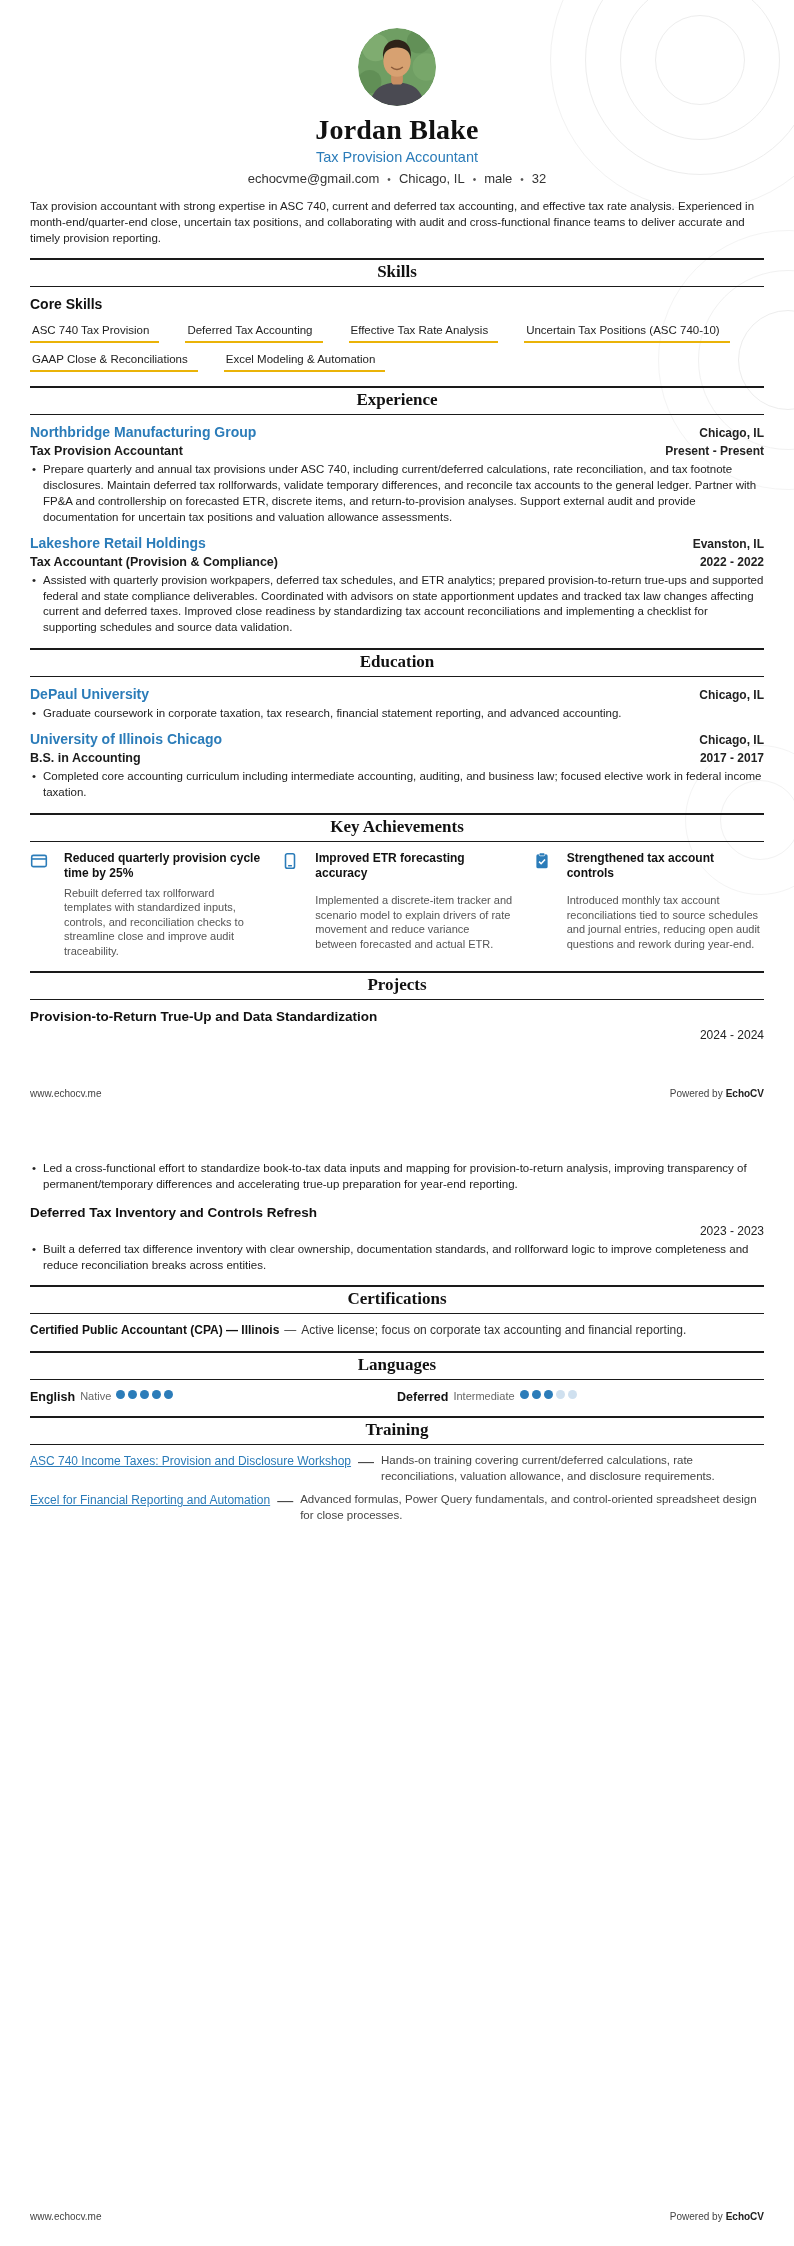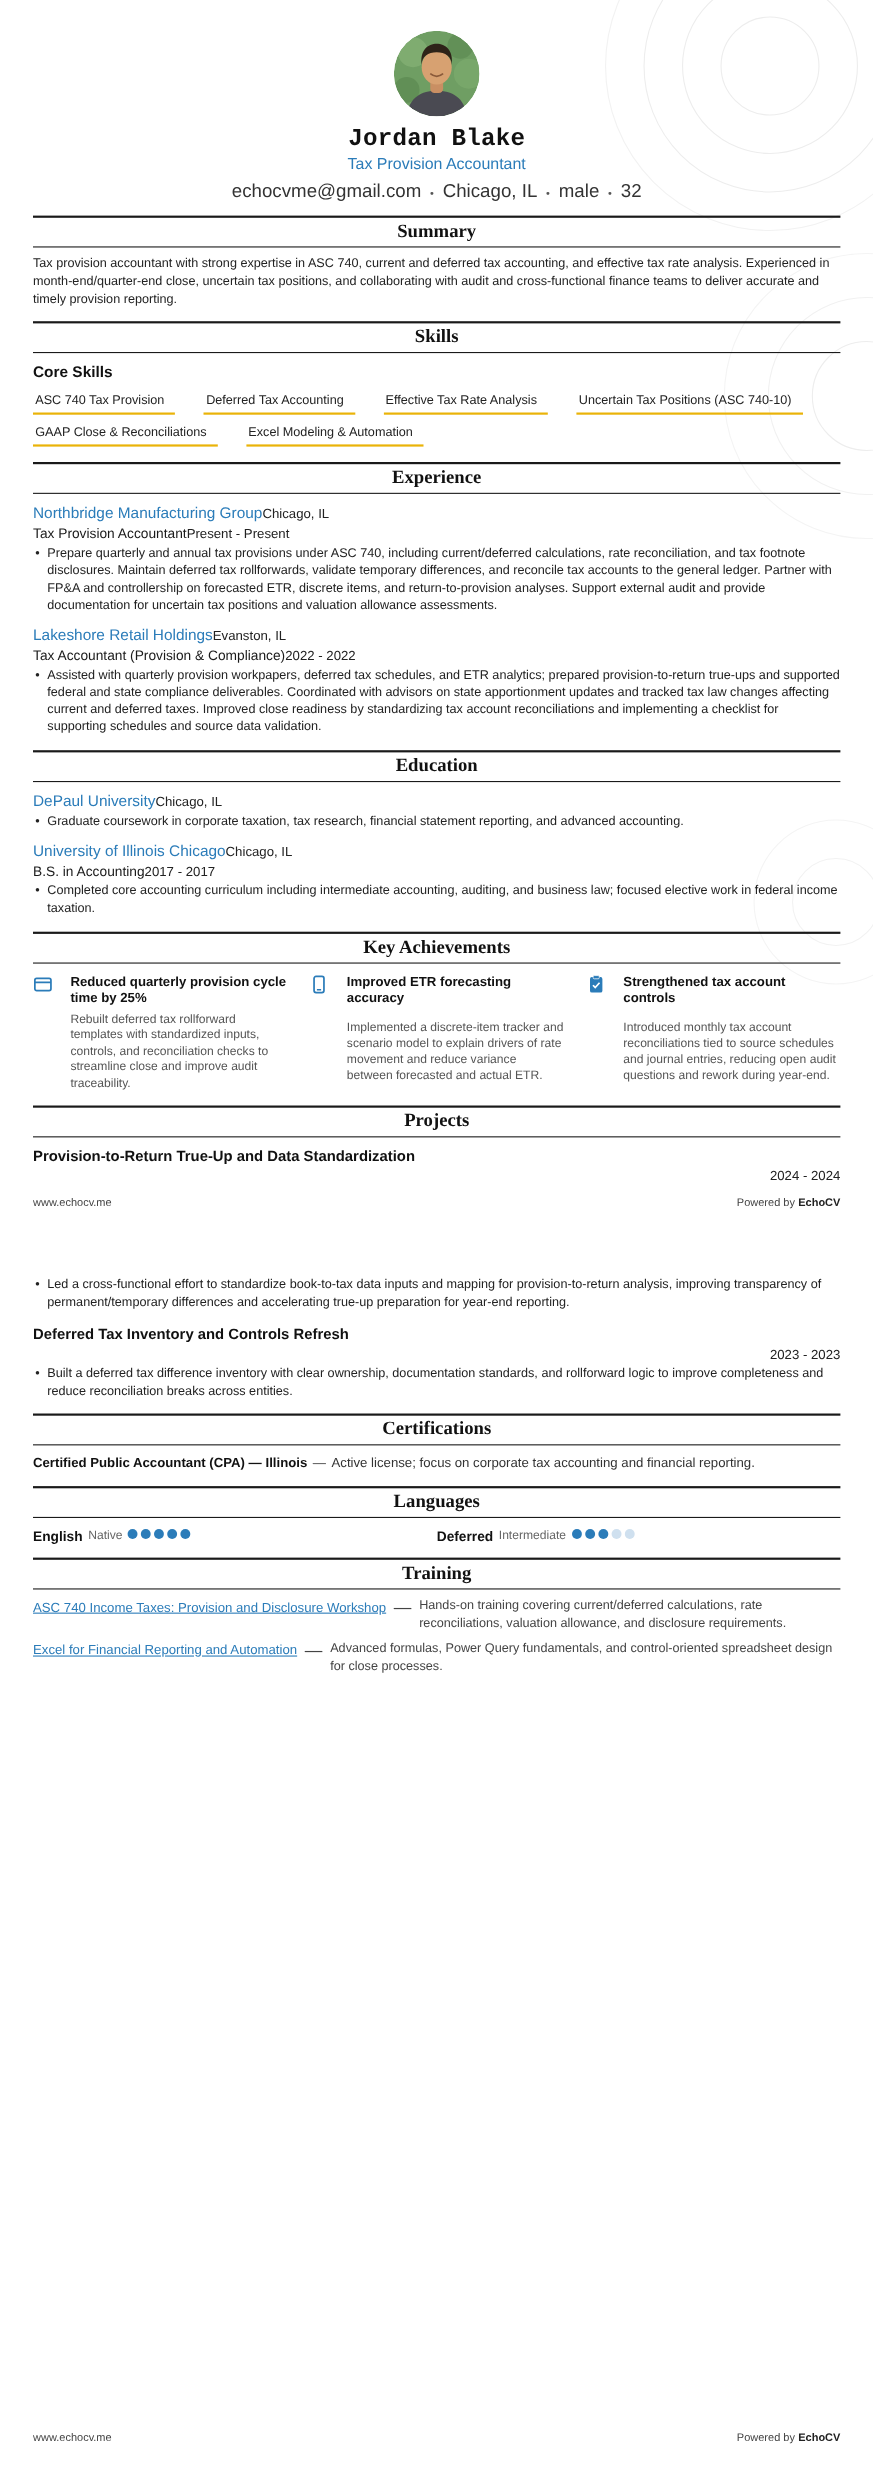--- a/index.html
+++ b/index.html
@@ -26,7 +26,7 @@
   .rheader { text-align:center; padding-top:28px; }
   .photo { width:78px; height:78px; border-radius:50%; overflow:hidden; margin:0 auto; }
   .photo svg { display:block; width:78px; height:78px; }
-  .name { font-family:Liberation Mono, monospace; font-weight:700; font-size:22px; color:#111; margin-top:8px; letter-spacing:0.2px; }
+  .name { font-family:Liberation Serif, serif; font-weight:700; font-size:28px; color:#111; margin-top:8px; letter-spacing:0.2px; }
   .jobtitle { font-size:14.5px; color:var(--accent); margin-top:3px; }
   .contact { font-size:17px; color:#333; margin-top:6px; }
   .citem + .citem::before { content:"•"; margin:0 8px; color:#555; font-size:10px; }

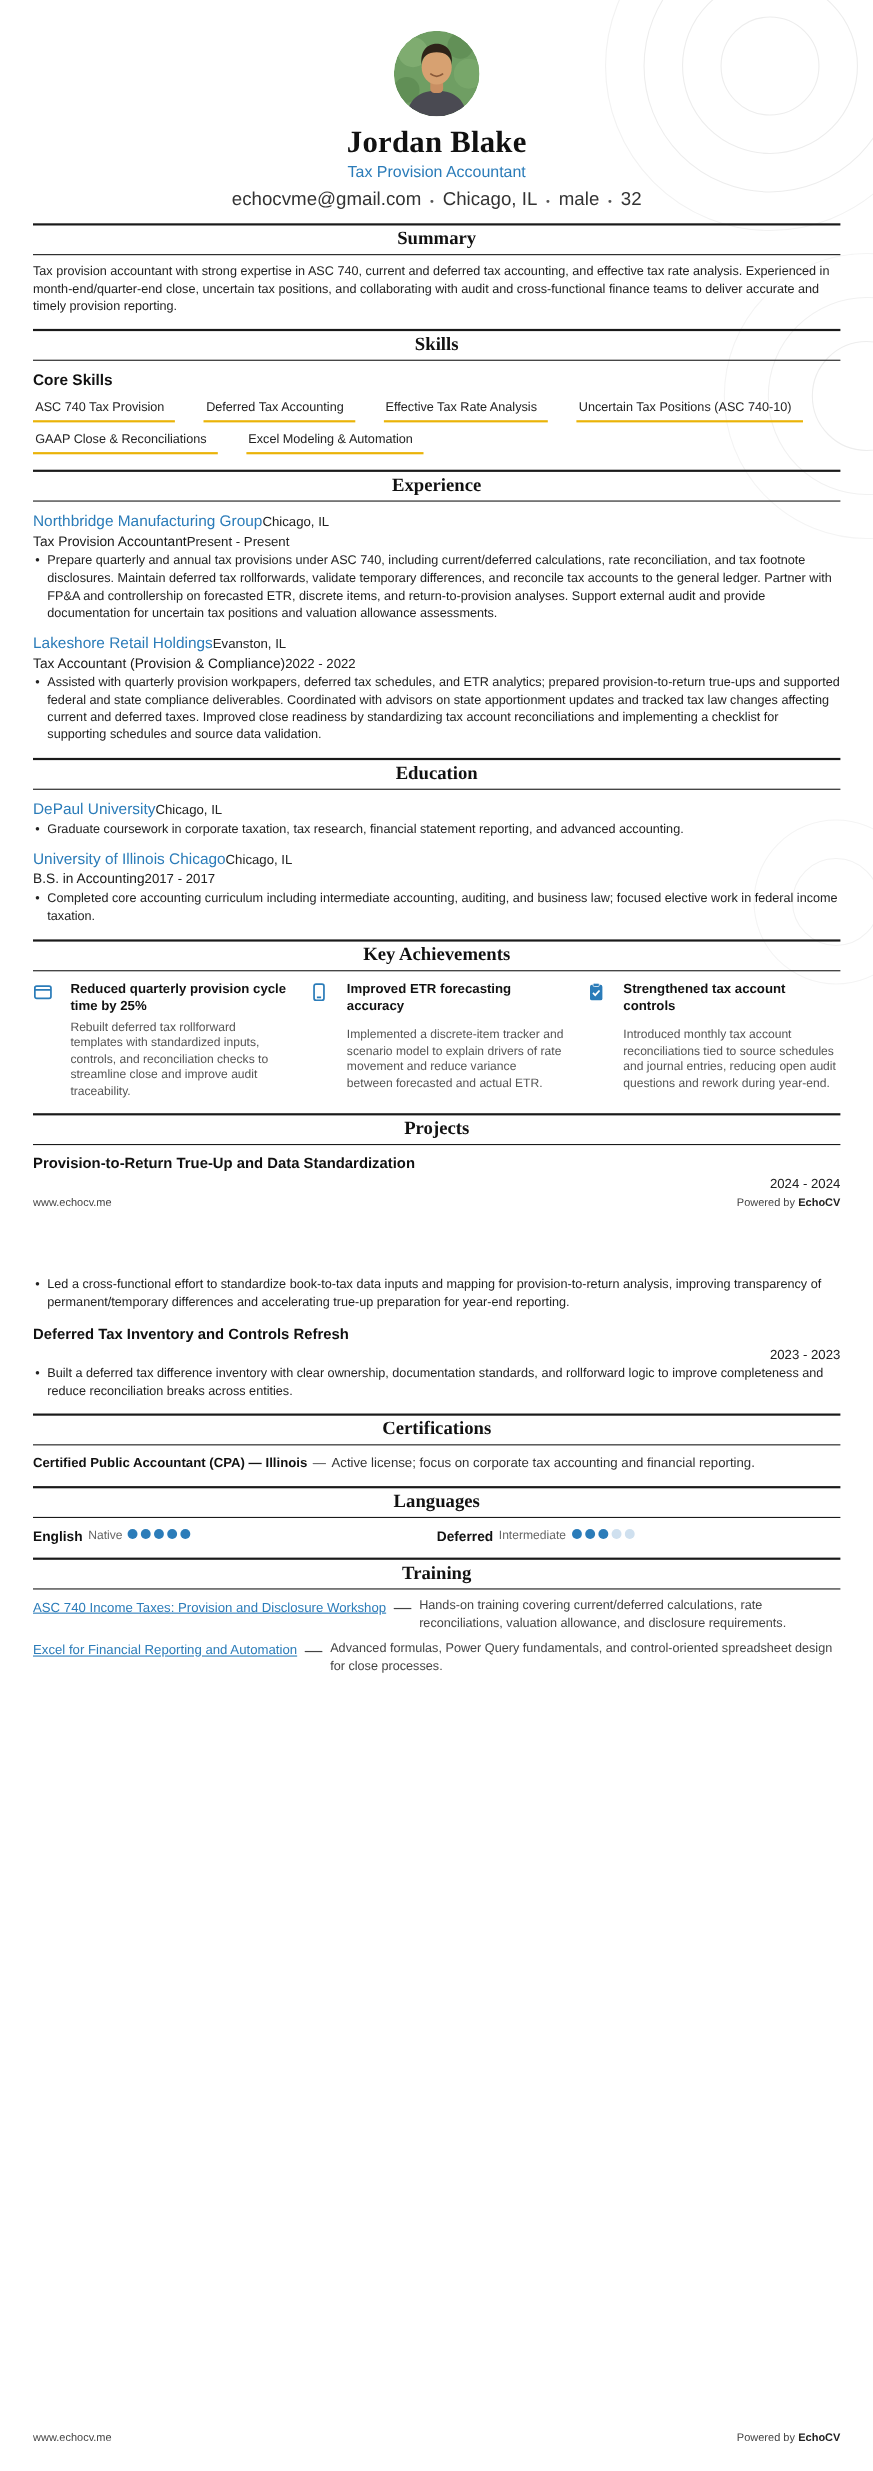--- a/index.html
+++ b/index.html
@@ -28,7 +28,7 @@
   .photo svg { display:block; width:78px; height:78px; }
   .name { font-family:Liberation Serif, serif; font-weight:700; font-size:28px; color:#111; margin-top:8px; letter-spacing:0.2px; }
   .jobtitle { font-size:14.5px; color:var(--accent); margin-top:3px; }
-  .contact { font-size:17px; color:#333; margin-top:6px; }
+  .contact { font-size:13px; color:#333; margin-top:6px; }
   .citem + .citem::before { content:"•"; margin:0 8px; color:#555; font-size:10px; }
 
   

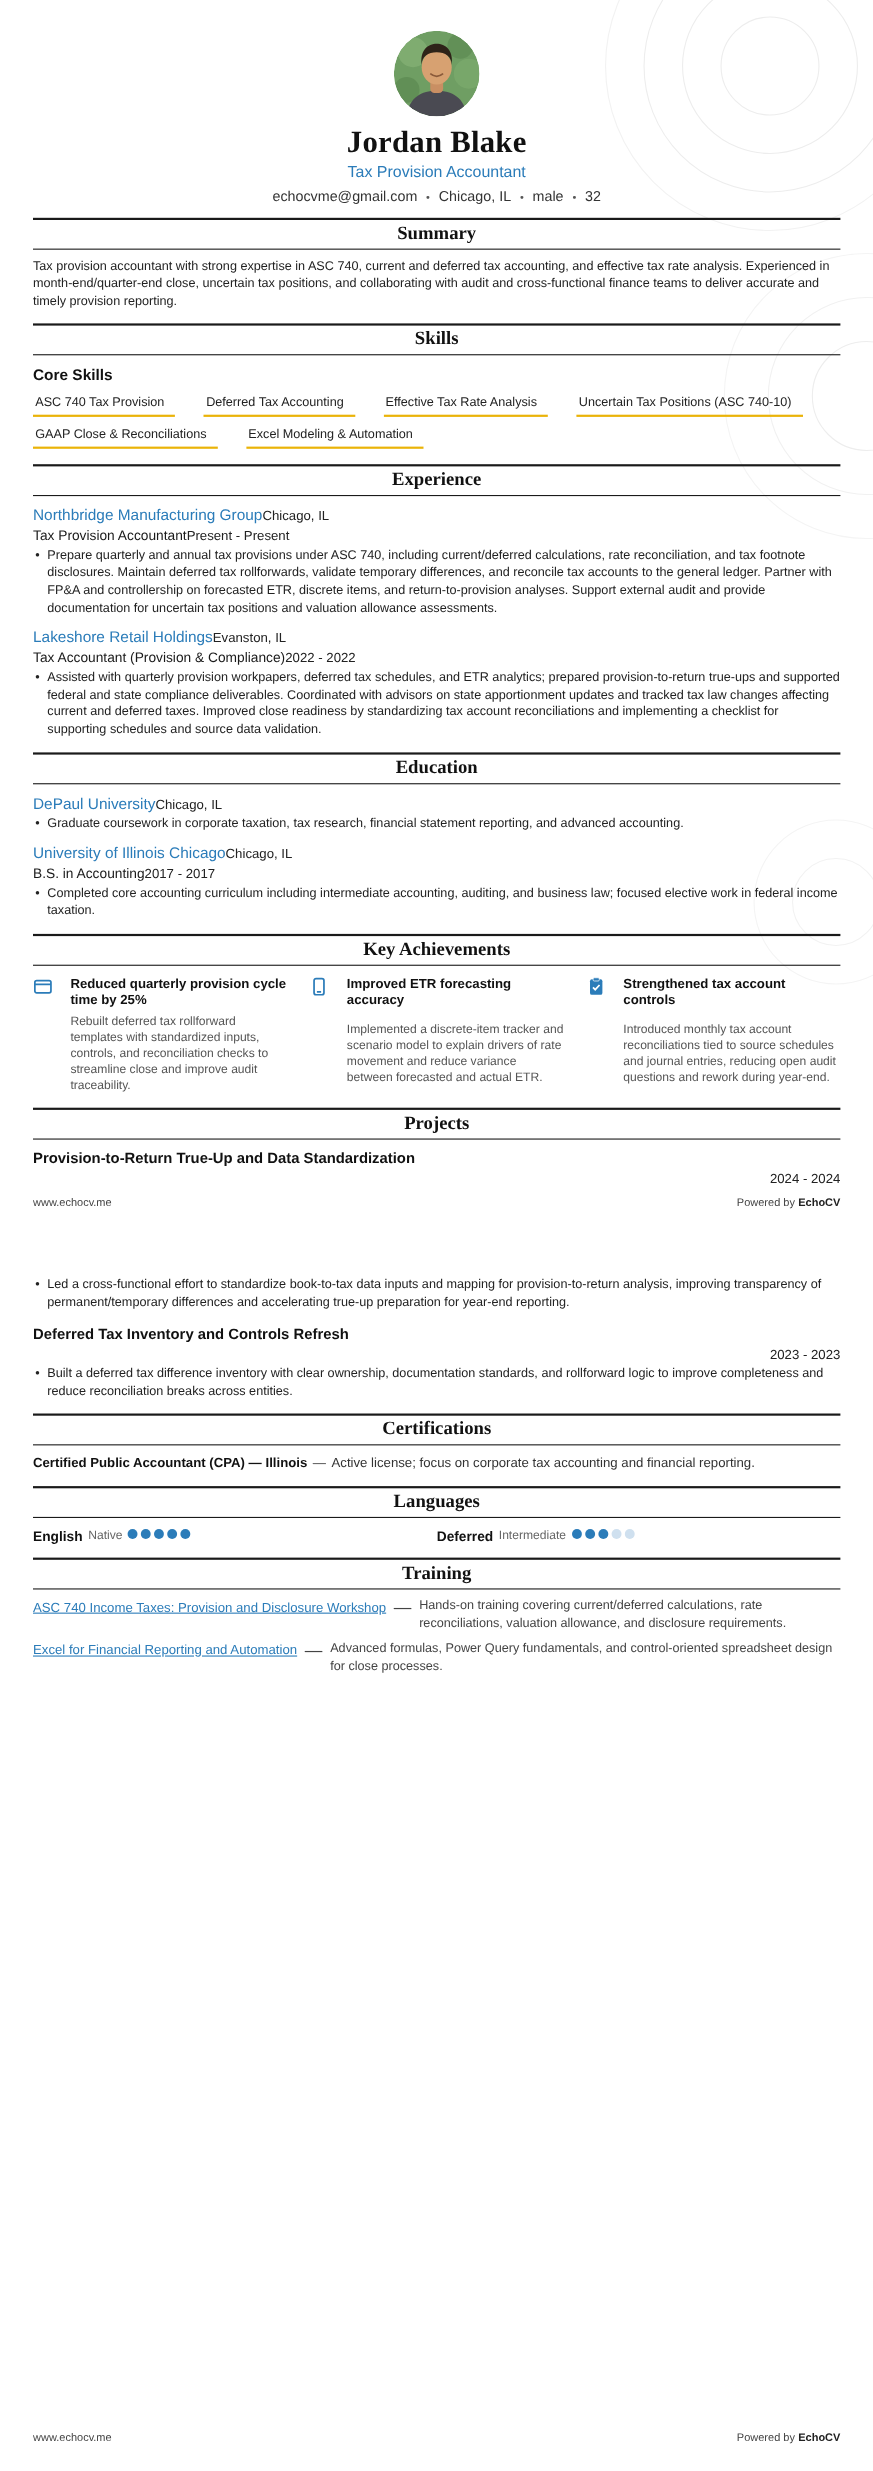--- a/index.html
+++ b/index.html
@@ -140,7 +140,6 @@
       </header>
 
       <section class="sec">
-        <h2 class="sec-head">Summary</h2>
         <p class="body-text">Tax provision accountant with strong expertise in ASC 740, current and deferred tax accounting, and effective tax rate analysis. Experienced in month-end/quarter-end close, uncertain tax positions, and collaborating with audit and cross-functional finance teams to deliver accurate and timely provision reporting.</p>
       </section>
 

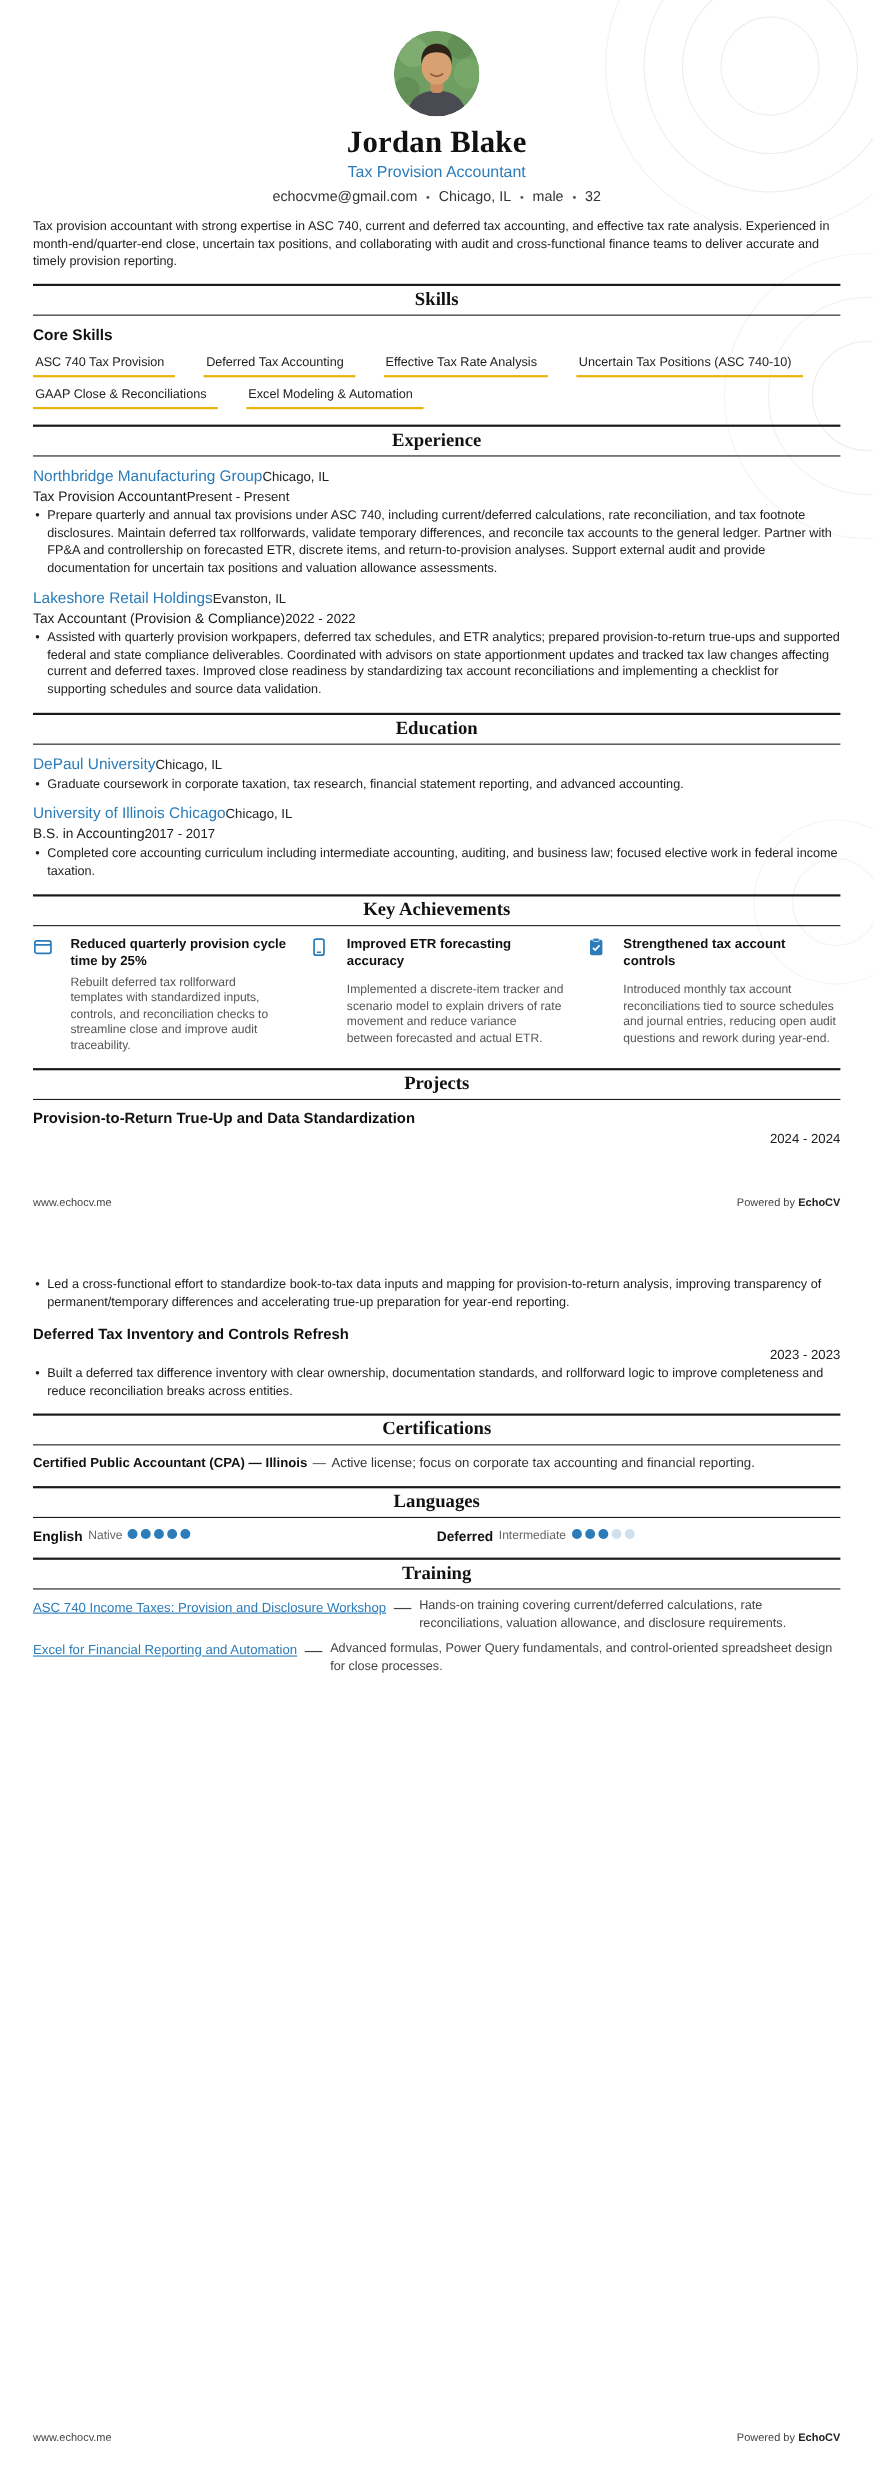--- a/index.html
+++ b/index.html
@@ -46,7 +46,7 @@
 
   
   .entry { margin-top:9px; }
-  .row { display:flex; justify-content:flex-start; align-items:baseline; }
+  .row { display:flex; justify-content:space-between; align-items:baseline;font-weight:bold; }
   .org { font-size:14px; color:var(--accent); }
   .loc, .dates { font-size:12px; color:#222; white-space:nowrap; }
   .role { font-size:12.5px; color:#1a1a1a; margin-top:2px; }

